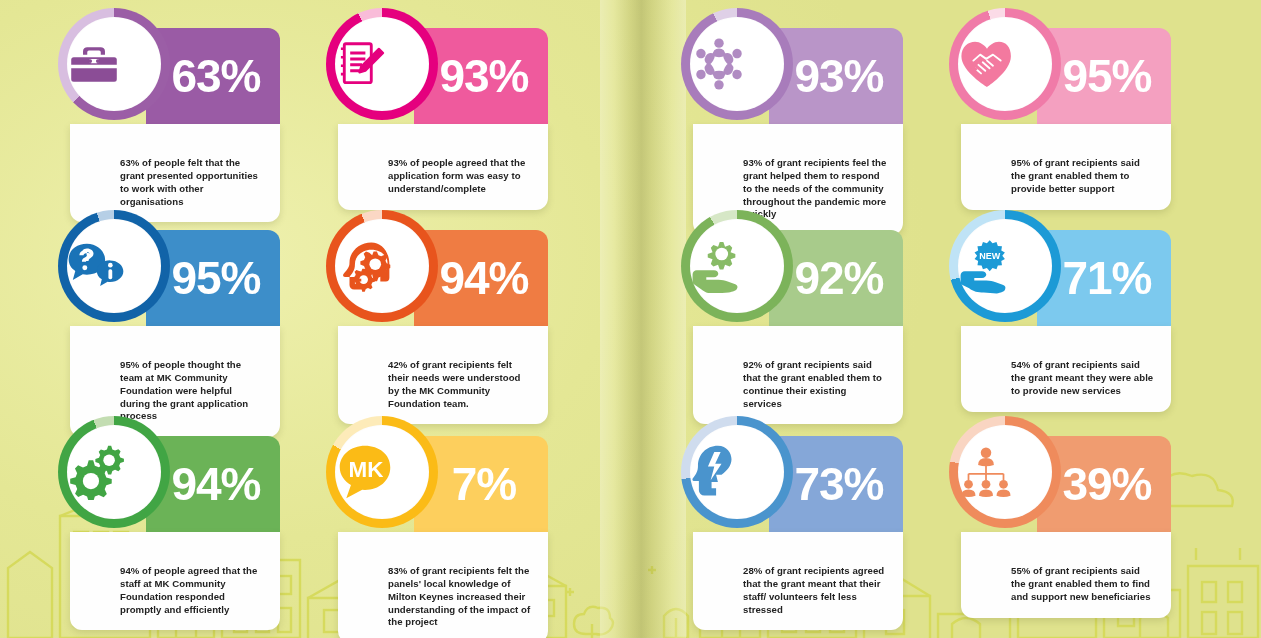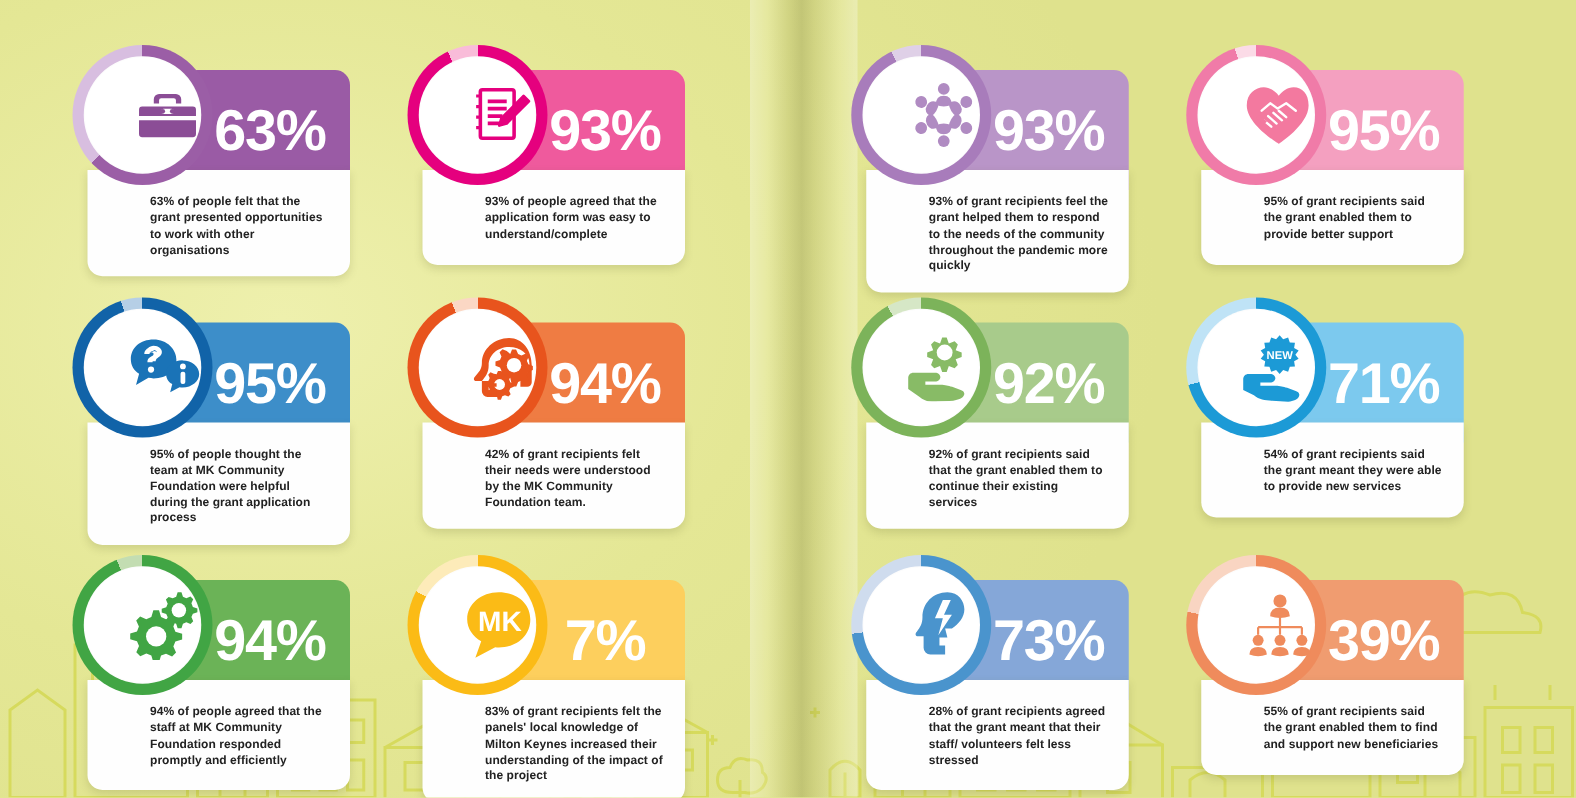--- a/index.html
+++ b/index.html
@@ -29,7 +29,7 @@
     pointer-events:none;
   }
   
-  .page{position:absolute;top:0;left:0;width:1261px;height:496px;margin-top:28px;}
+  .page{position:absolute;top:0;left:0;width:1261px;height:496px;}
   .card{
     position:absolute;
     width:222px;

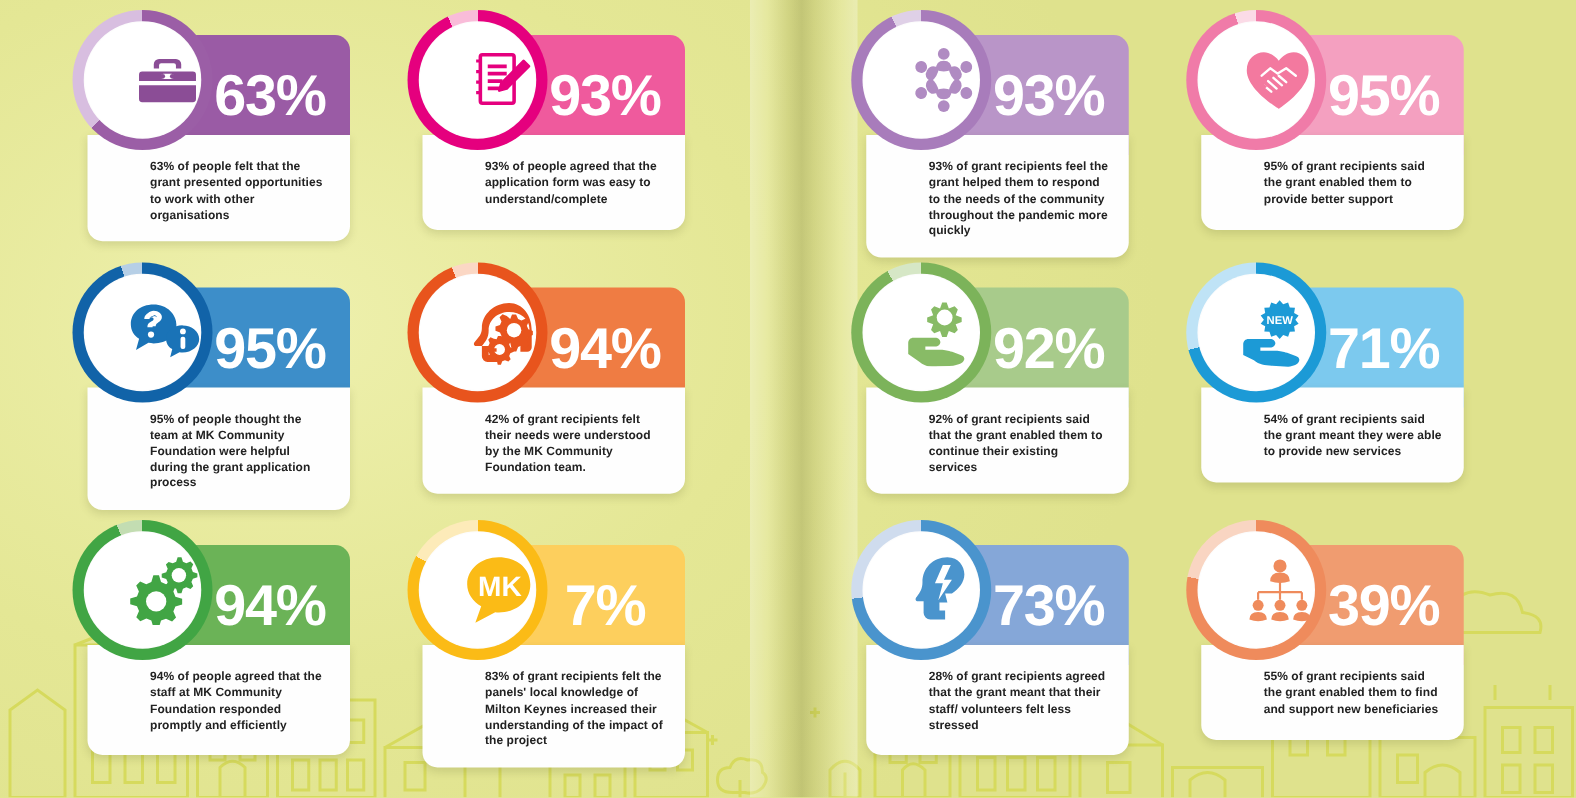--- a/index.html
+++ b/index.html
@@ -49,14 +49,14 @@
     margin-left:6px;
   }
   .card .body{
-    position:absolute;left:12px;top:100px;
+    position:absolute;left:12px;top:116px;
     width:210px;
     min-height:76px;
     background:#fefefe;
     border-radius:0 0 12px 12px;
     box-shadow:0 3px 7px rgba(90,95,40,0.18);
     box-sizing:border-box;
-    padding:20px 16px 14px 50px;
+    padding:33px 16px 14px 50px;
   }
   .card .caption{
     font-size:9.6px;

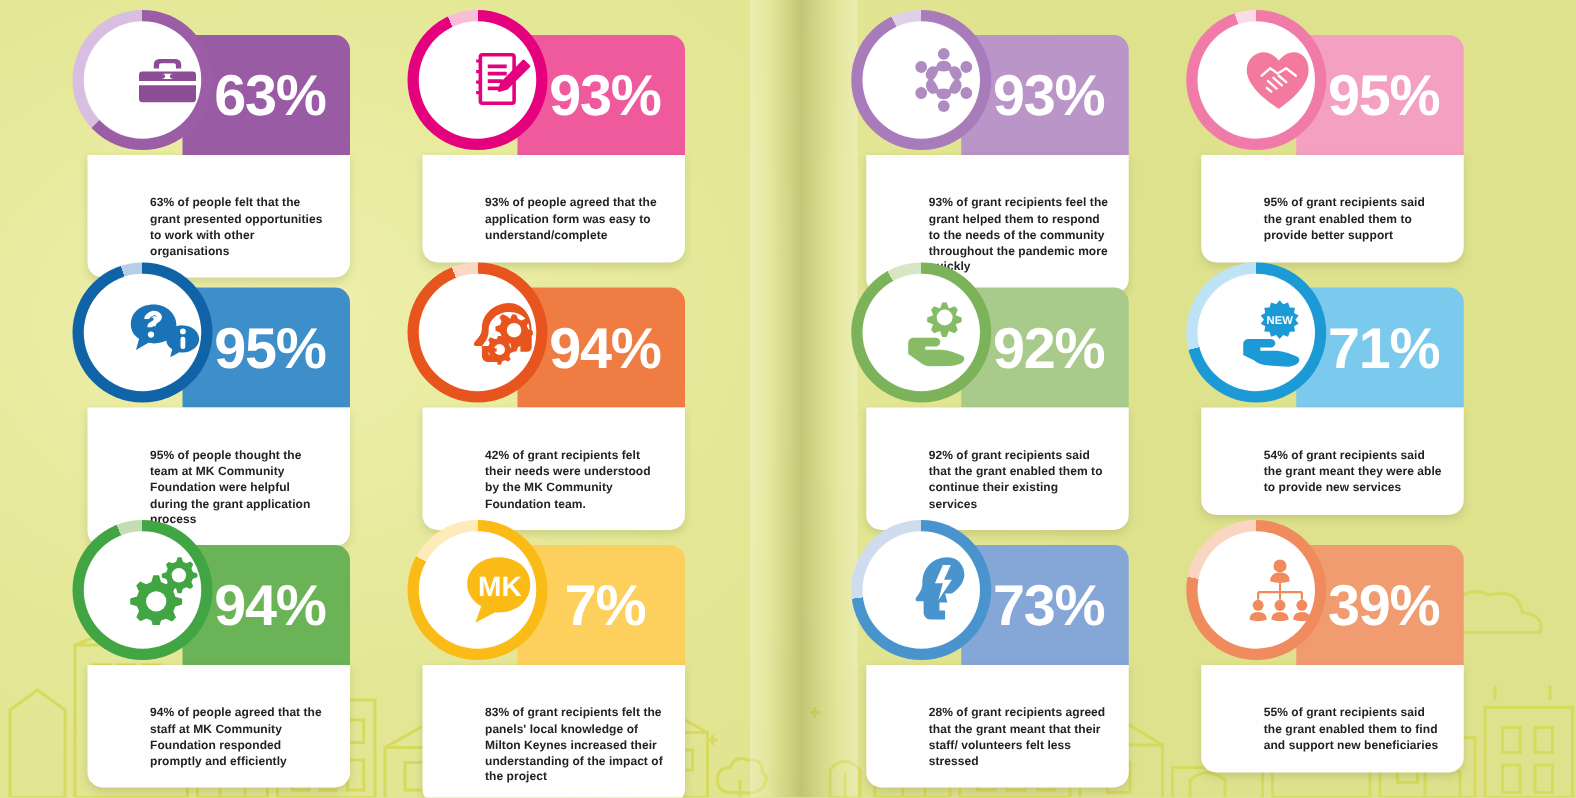--- a/index.html
+++ b/index.html
@@ -74,7 +74,7 @@
   .ring .inner{
     position:absolute;left:9px;top:9px;width:94px;height:94px;
     border-radius:50%;background:#ffffff;
-    display:flex;align-items:center;justify-content:flex-end;
+    display:flex;align-items:center;justify-content:flex-start;
     box-shadow:inset 0 0 0 1px rgba(0,0,0,0.01);
   }
   .ring .inner svg{display:block;}

